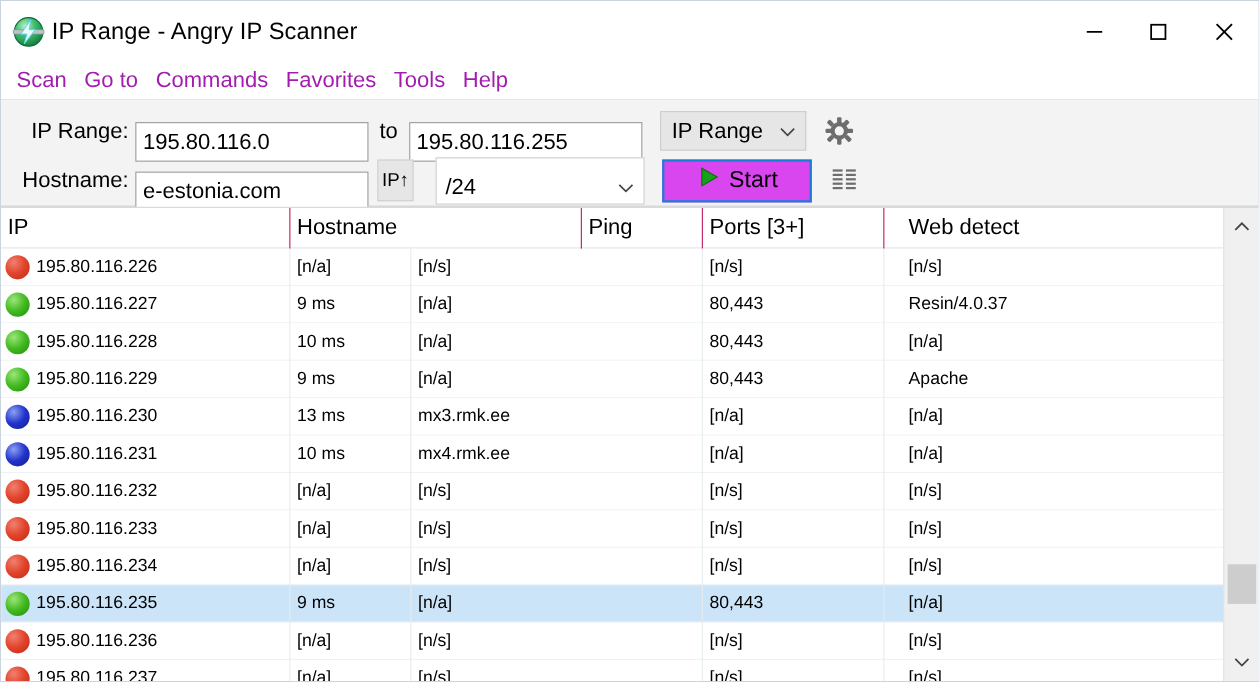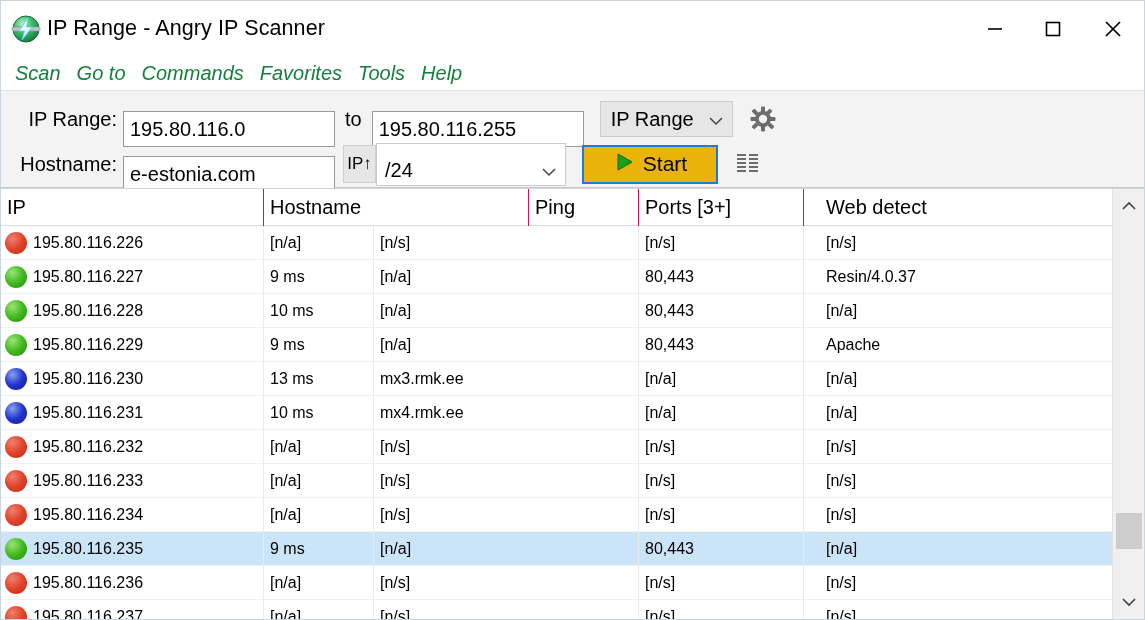--- a/index.html
+++ b/index.html
@@ -52,10 +52,9 @@
     border-bottom: 1px solid #dfe6ec;
   }
   .menu-item {
-    font-size: 20px; color: #15803d;
+    font-size: 20px; color: #a21caf;
     padding: 0 8px;
     white-space: nowrap;
-    font-style: italic;
   }
 
   

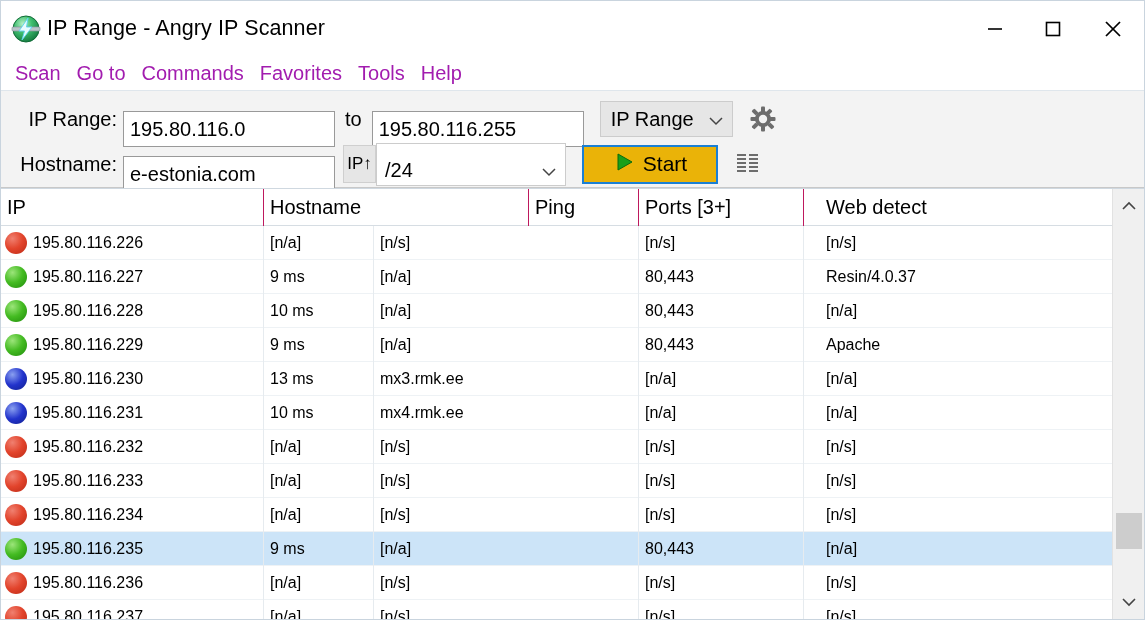--- a/index.html
+++ b/index.html
@@ -115,7 +115,7 @@
     display: flex; align-items: center;
     padding: 12px 8px 0 8px;
     font-size: 20px; color: #000000;
-    margin-left: 0;
+    margin-left: 20px;
   }
   .combo-white .cb-caret { margin-left: auto; }
 

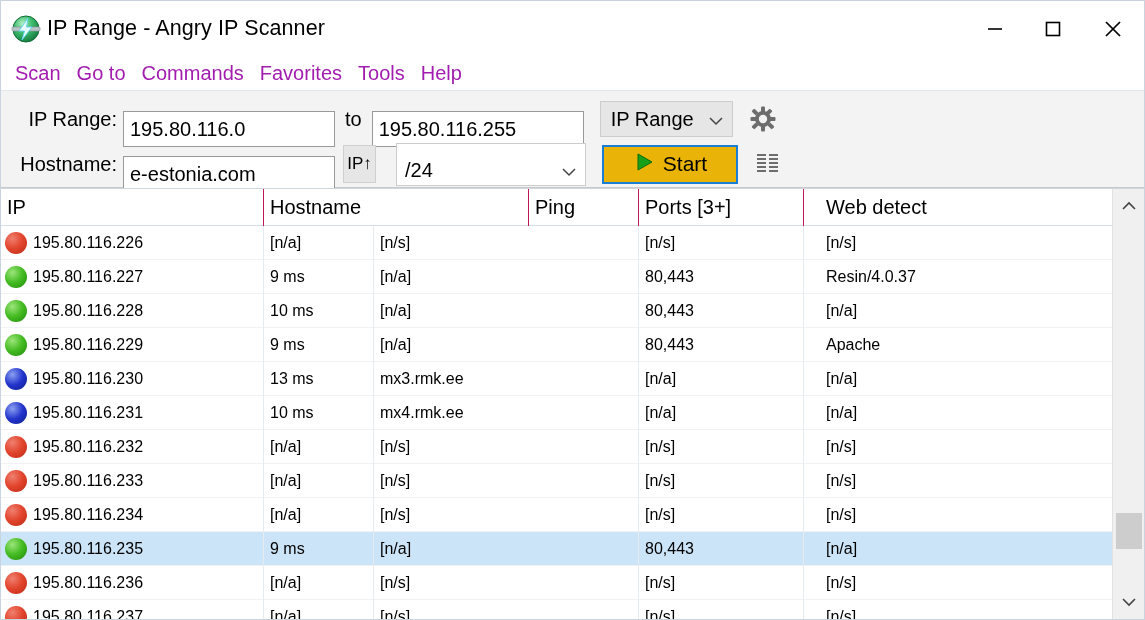--- a/index.html
+++ b/index.html
@@ -130,7 +130,7 @@
 
   .start-btn {
     width: 136px; height: 39px;
-    background: #eab308;
+    background: #d946ef;
     border: 2px solid #1a7fd4;
     display: flex; align-items: center; justify-content: center;
     gap: 8px;

